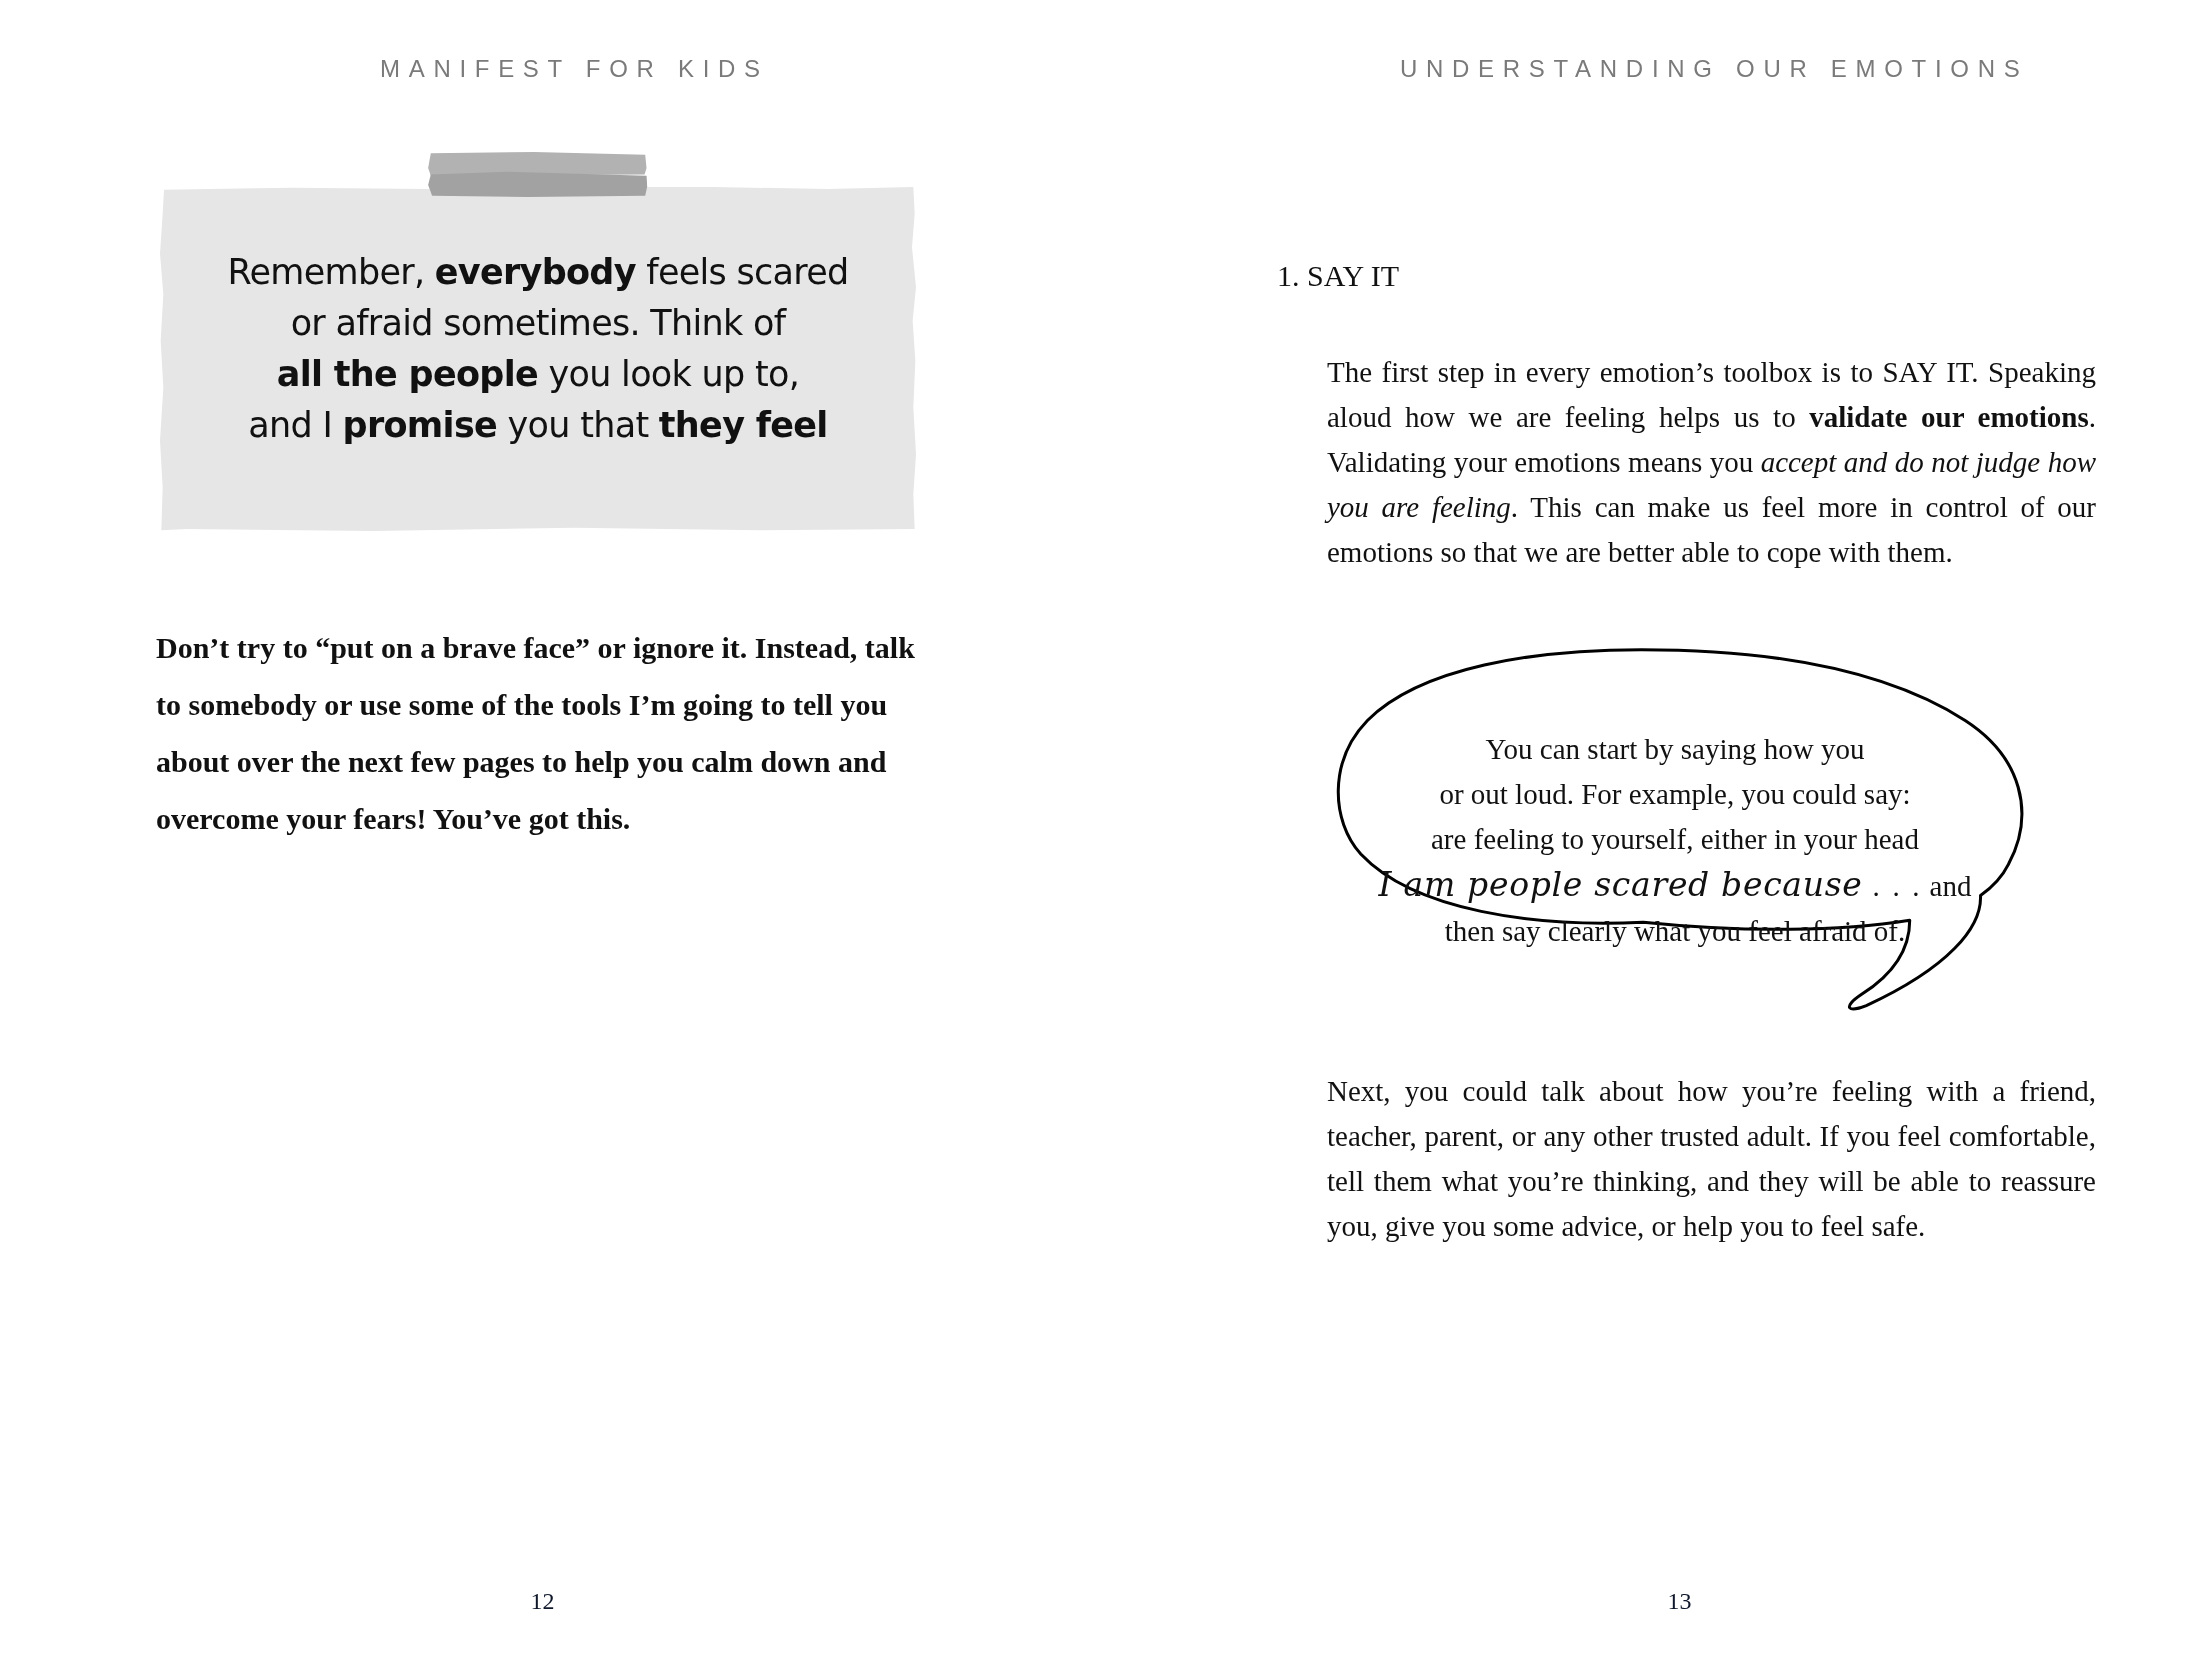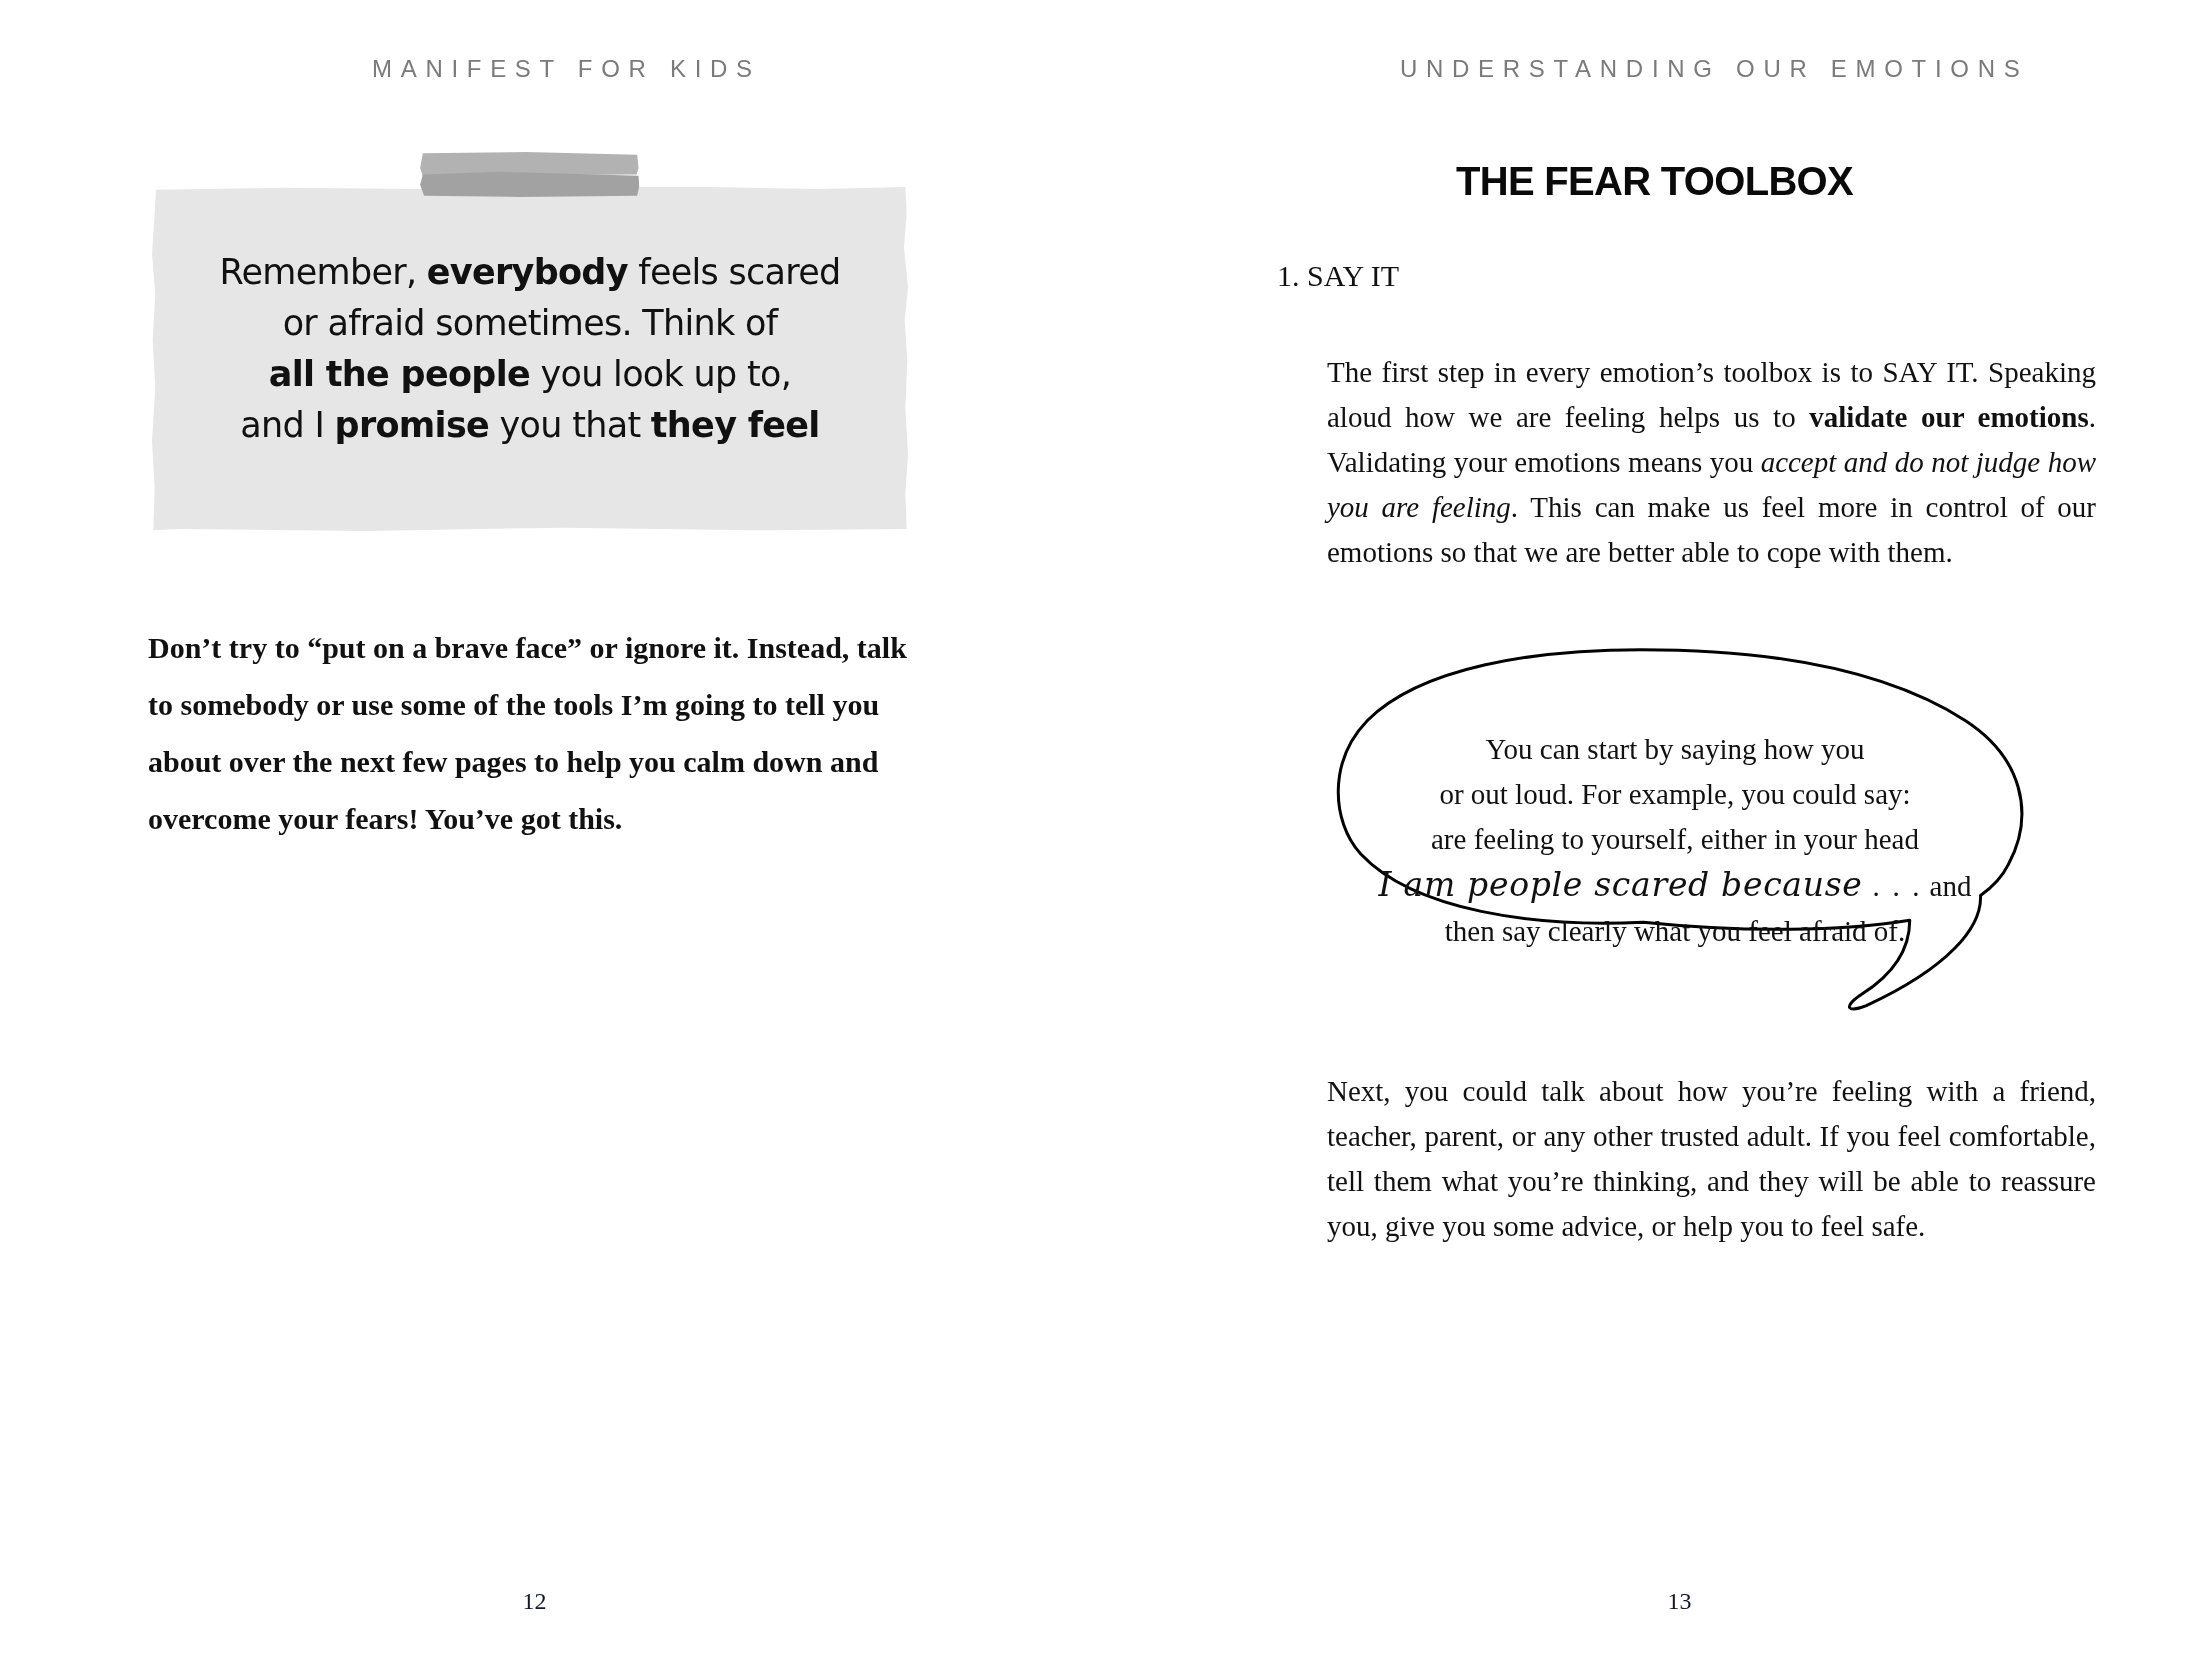--- a/index.html
+++ b/index.html
@@ -5,7 +5,7 @@
     html, body { margin: 0; padding: 0; background: #ffffff; }
     body { width: 2205px; height: 1654px; position: relative; overflow: hidden; color: #111; }
     .page { position: absolute; top: 0; height: 1654px; }
-    .page-left { left: 0; width: 1103px; }
+    .page-left { left: 8px; width: 1103px; }
     .page-right { left: 1103px; width: 1103px; }
 
     .running-head {

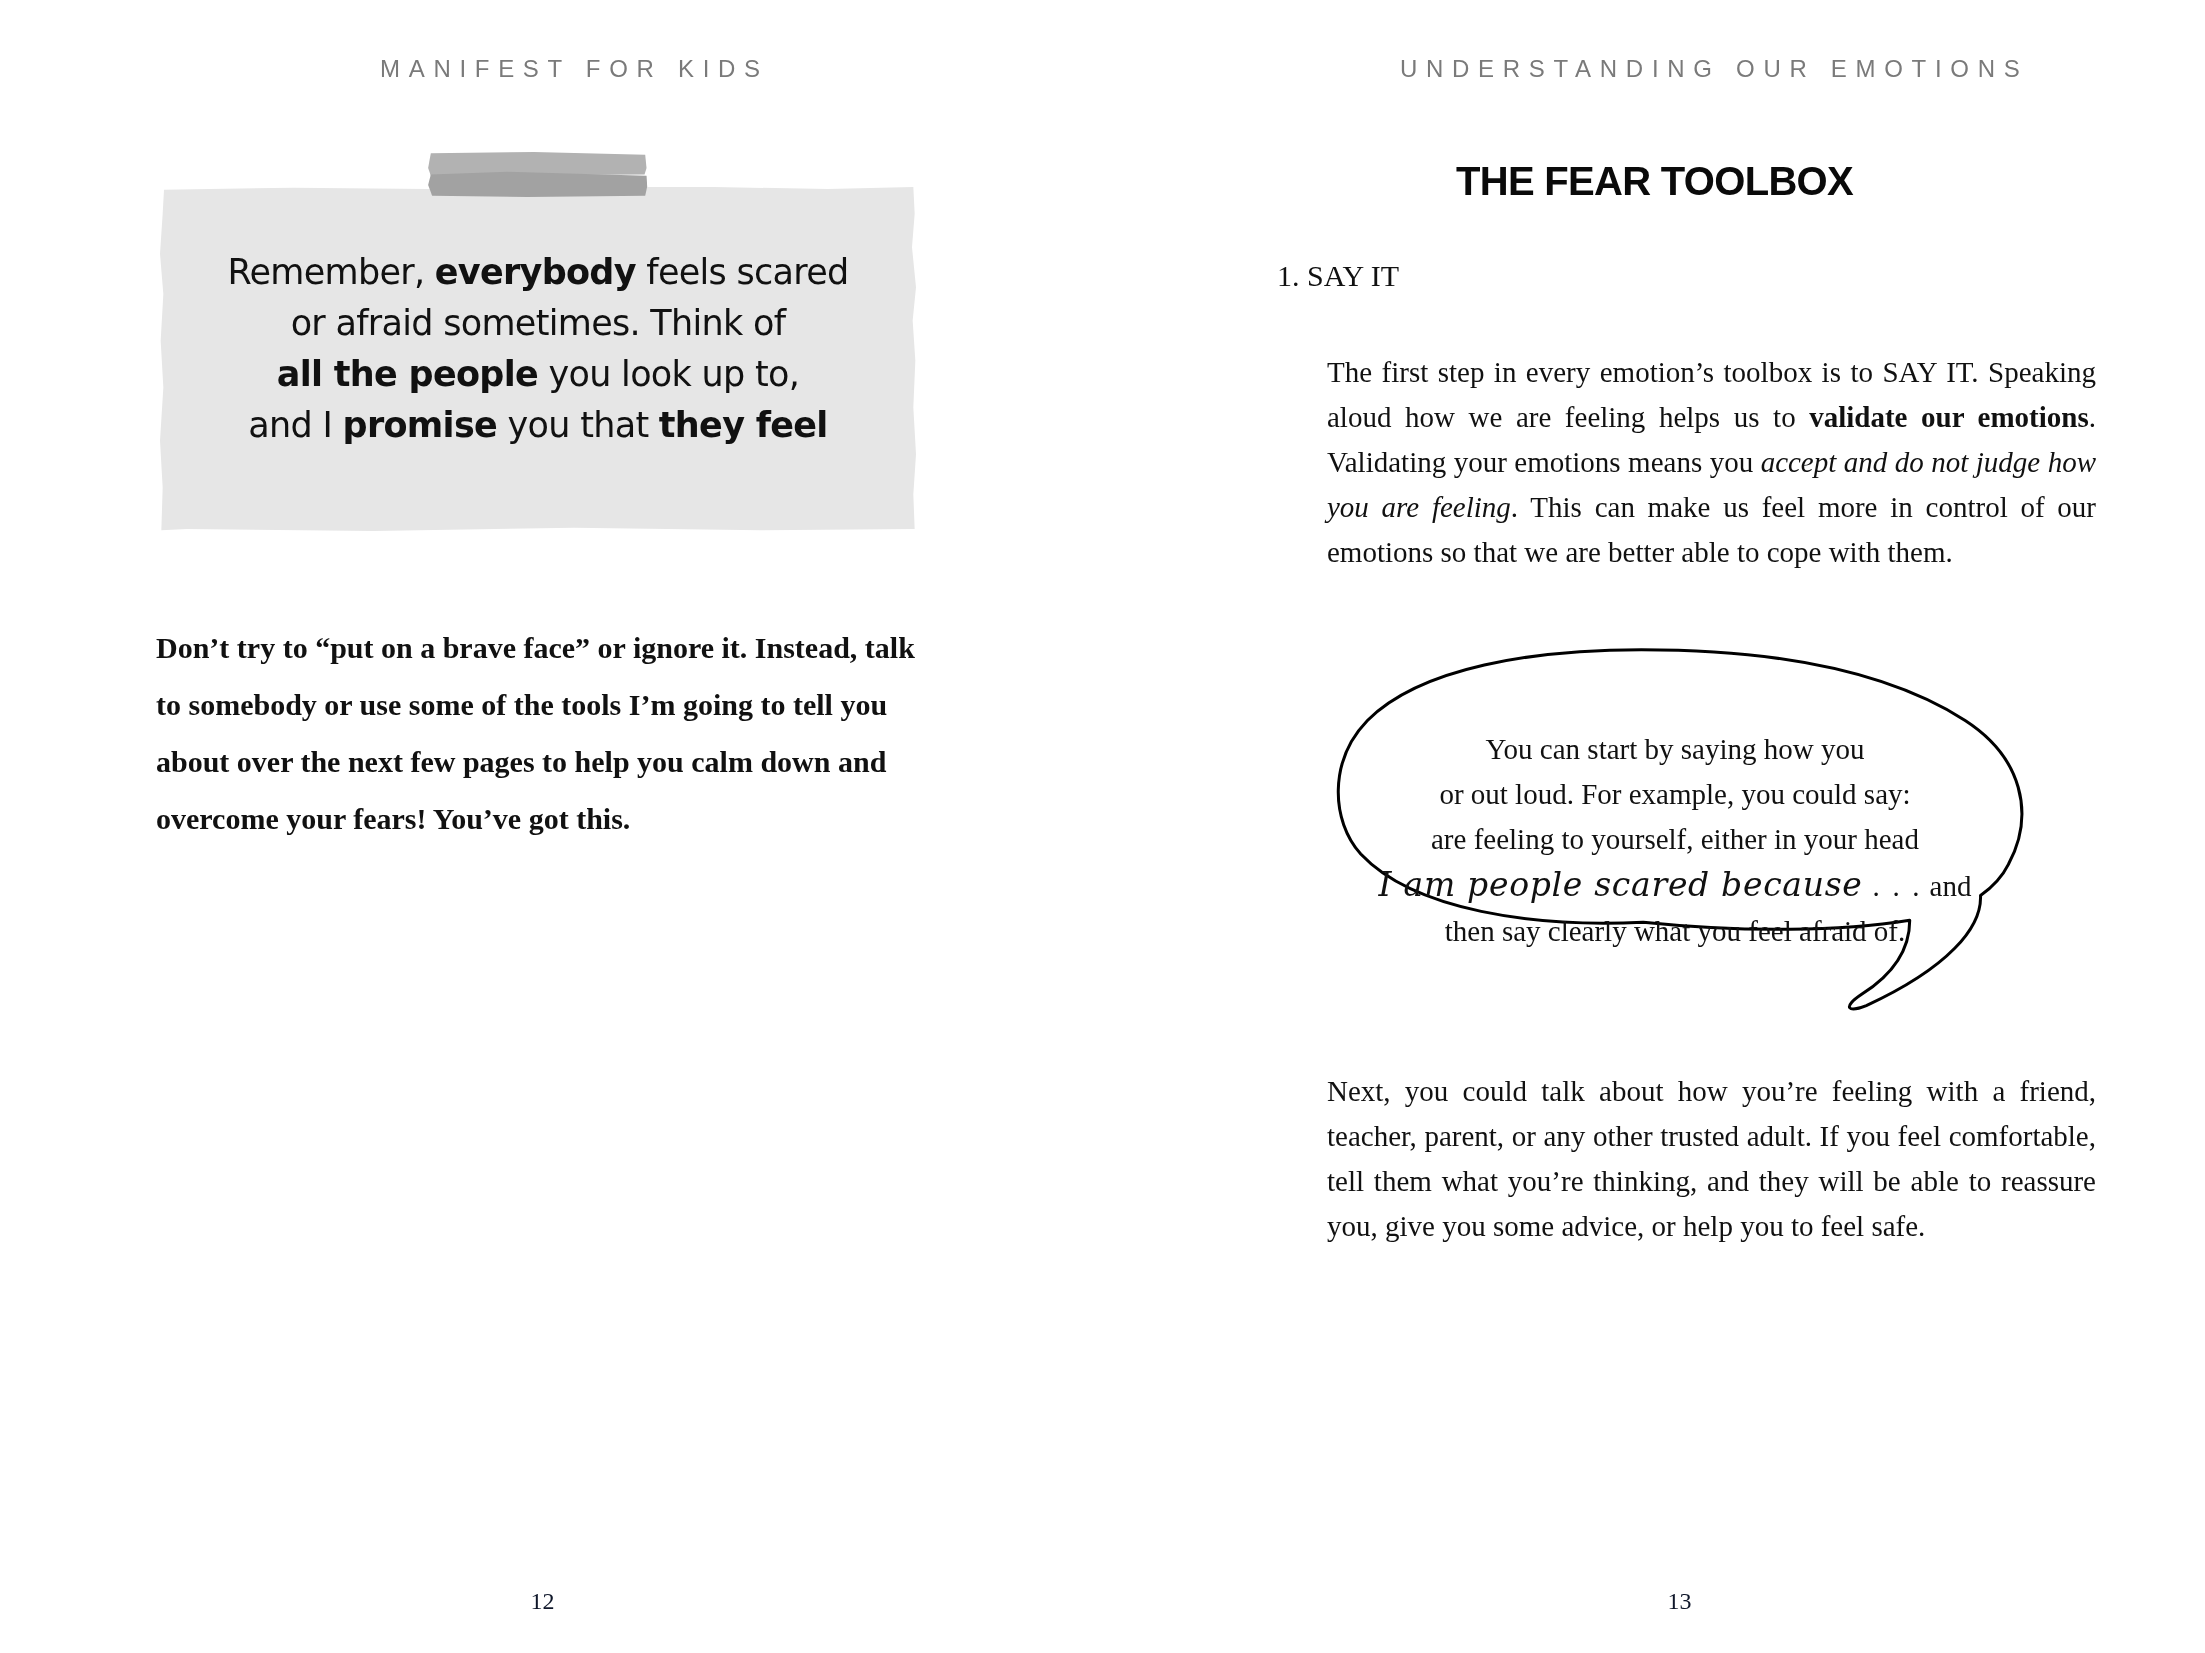--- a/index.html
+++ b/index.html
@@ -113,7 +113,6 @@
 <div class="page page-right">
   <div class="running-head">UNDERSTANDING OUR EMOTIONS</div>
 
-  <div class="section-title">THE FEAR TOOLBOX</div>
   <div class="step-heading">1. SAY IT</div>
 
   <p class="body-para para-1"><span>The first step in every emotion’s toolbox is to SAY IT. Speaking aloud how we are feeling helps us to </span><b>validate our emotions</b><span>. Validating your emotions means you </span><i>accept and do not judge how you are feeling</i><span>. This can make us feel more in control of our emotions so that we are better able to cope with them.</span></p>

